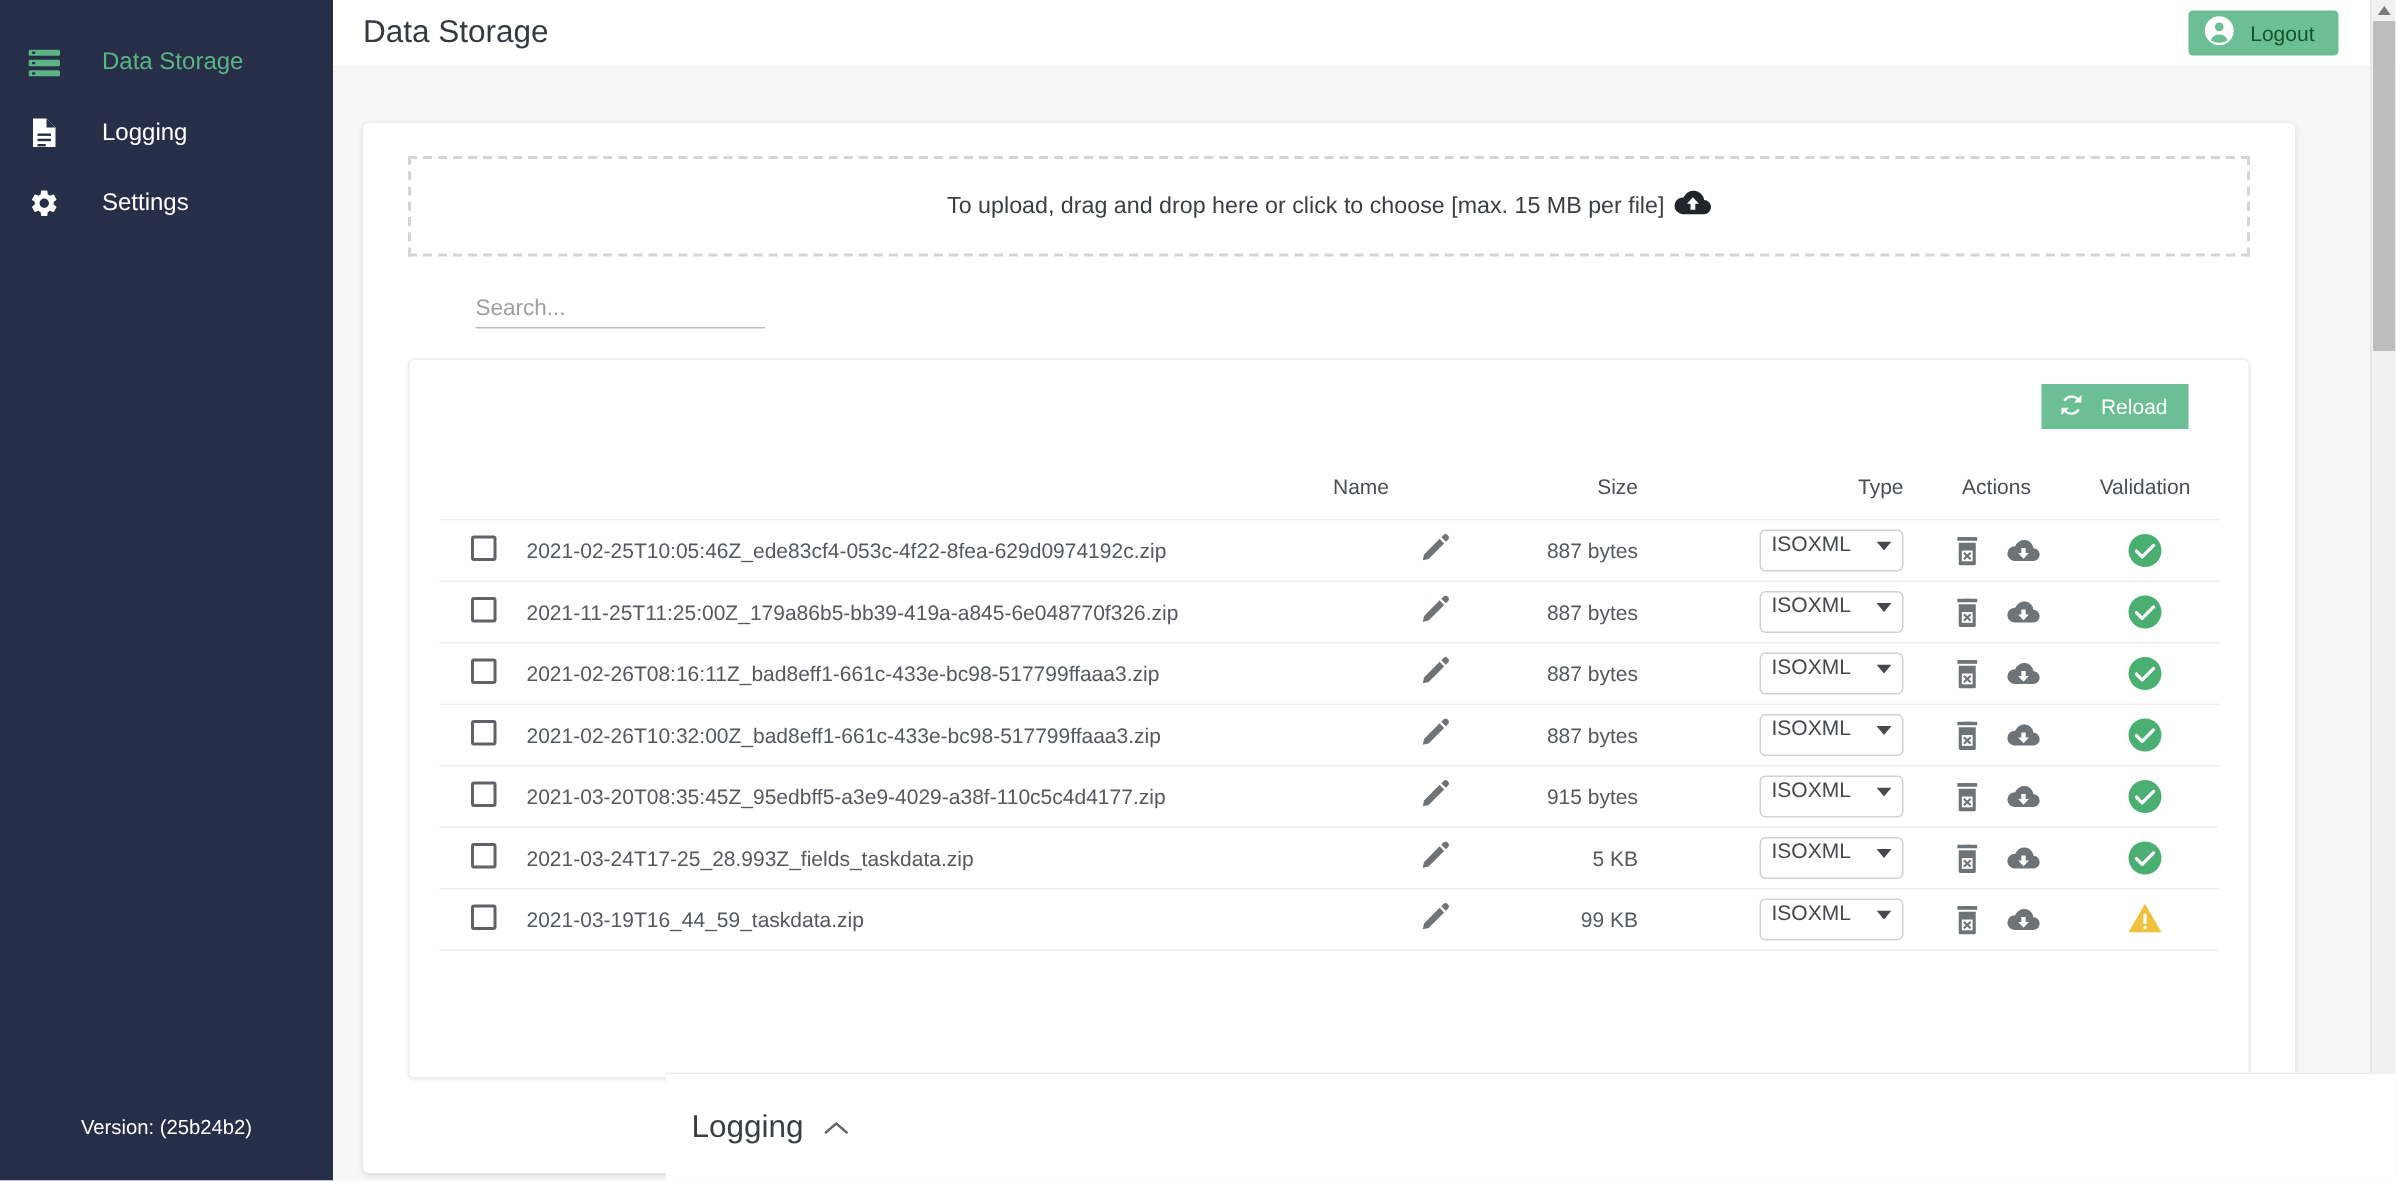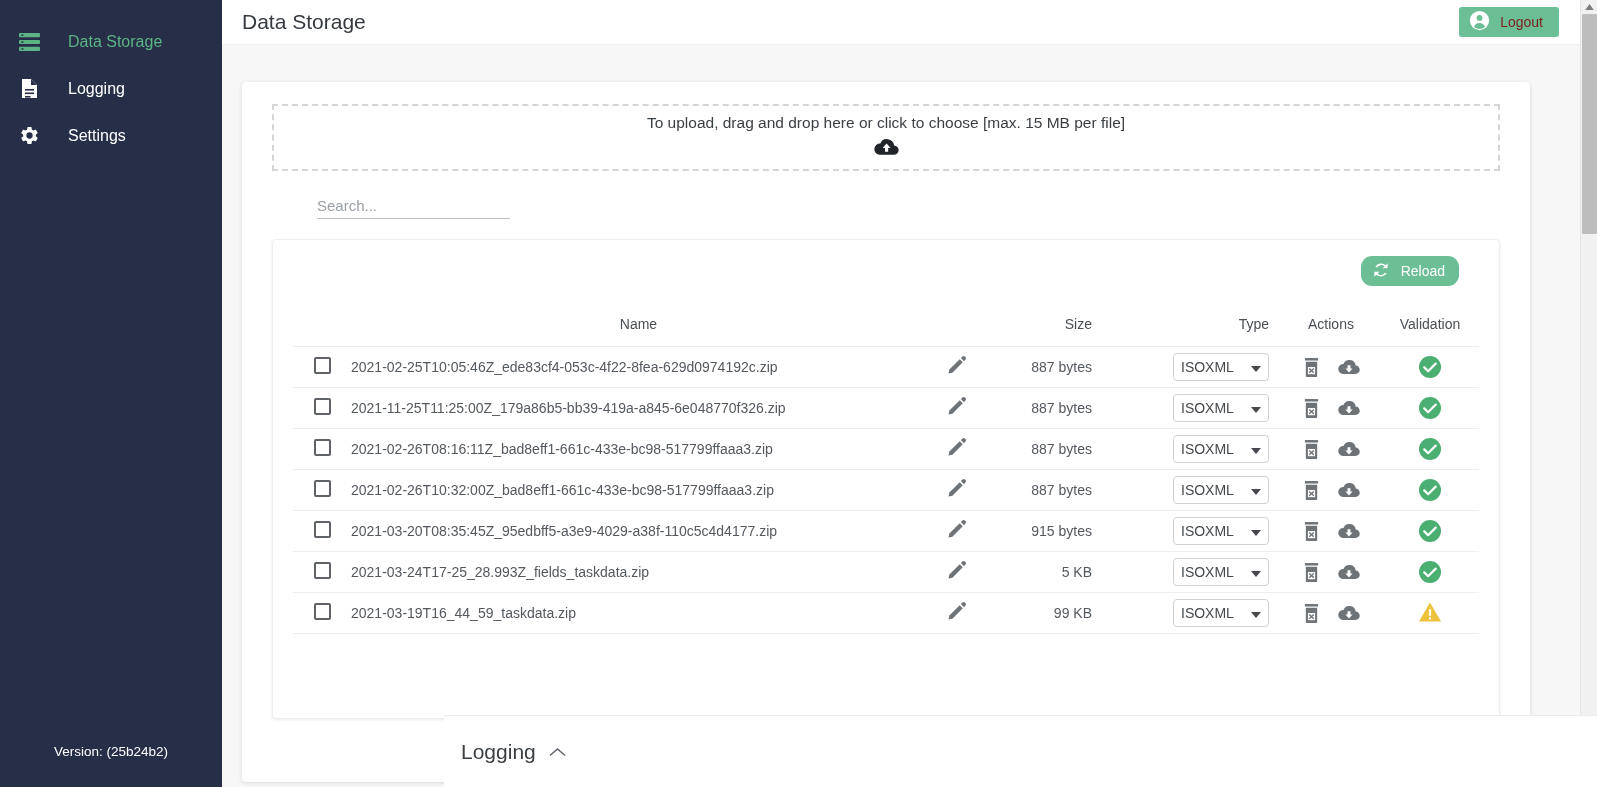--- a/index.html
+++ b/index.html
@@ -66,7 +66,7 @@
   }
   .page-title { font-size: 21px; color: #343a40; font-weight: 400; }
   .logout-btn {
-    background: #6cbf94; color: #7f1d1d; border: none;
+    background: #6cbf94; color: #14532d; border: none;
     height: 30px; padding: 0 16px 0 10px; border-radius: 3px;
     display: flex; align-items: center; gap: 10px;
     font-size: 14px; cursor: pointer; font-family: inherit;

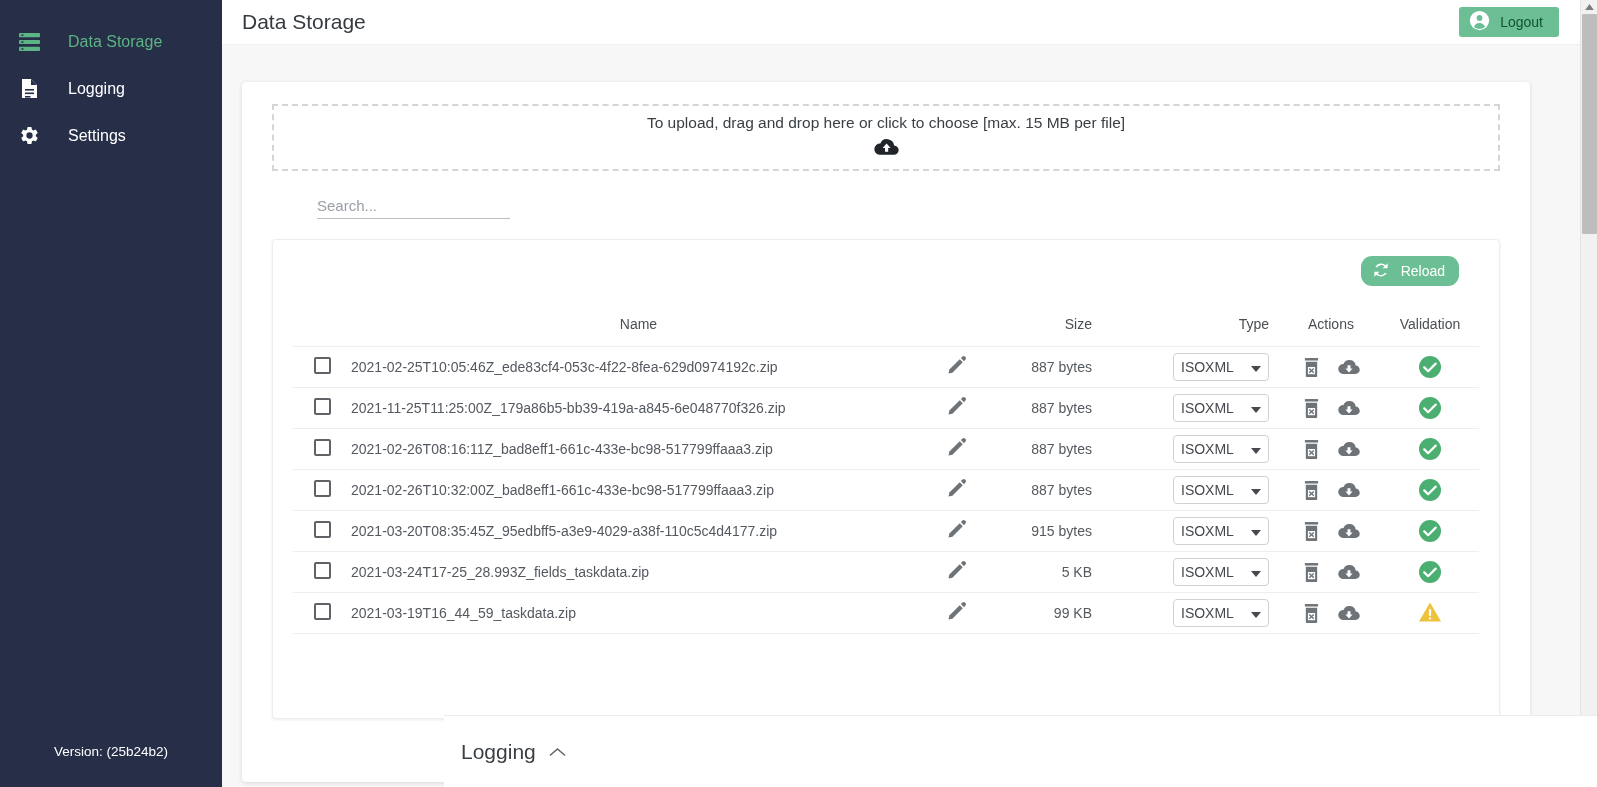--- a/index.html
+++ b/index.html
@@ -91,7 +91,7 @@
   .dropzone {
     border: 2px dashed #d5d5d5;
     height: 67px;
-    display: flex; flex-direction: column; align-items: center; justify-content: center;
+    display: flex; flex-direction: row; align-items: center; justify-content: center;
     cursor: pointer;
     gap: 6px;
   }

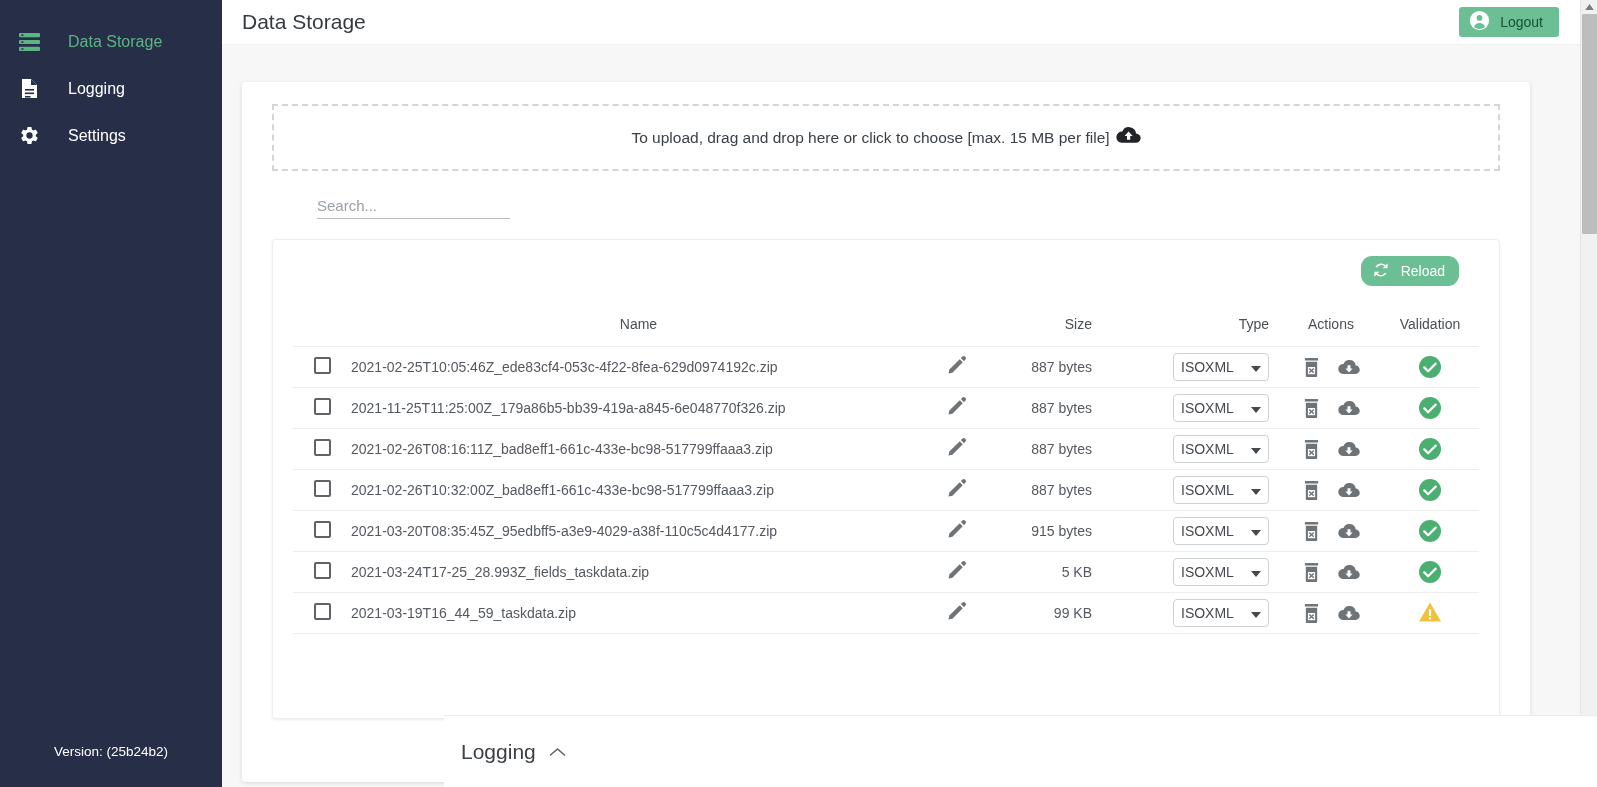--- a/index.html
+++ b/index.html
@@ -118,7 +118,7 @@
   .reload-row { display: flex; justify-content: flex-end; padding-right: 20px; }
   .reload-btn {
     background: #6cbf94; color: #ffffff; border: none;
-    height: 30px; padding: 0 14px 0 10px; border-radius: 11px;
+    height: 30px; padding: 0 14px 0 10px; border-radius: 0;
     display: flex; align-items: center; gap: 10px;
     font-size: 14px; cursor: pointer; font-family: inherit;
   }

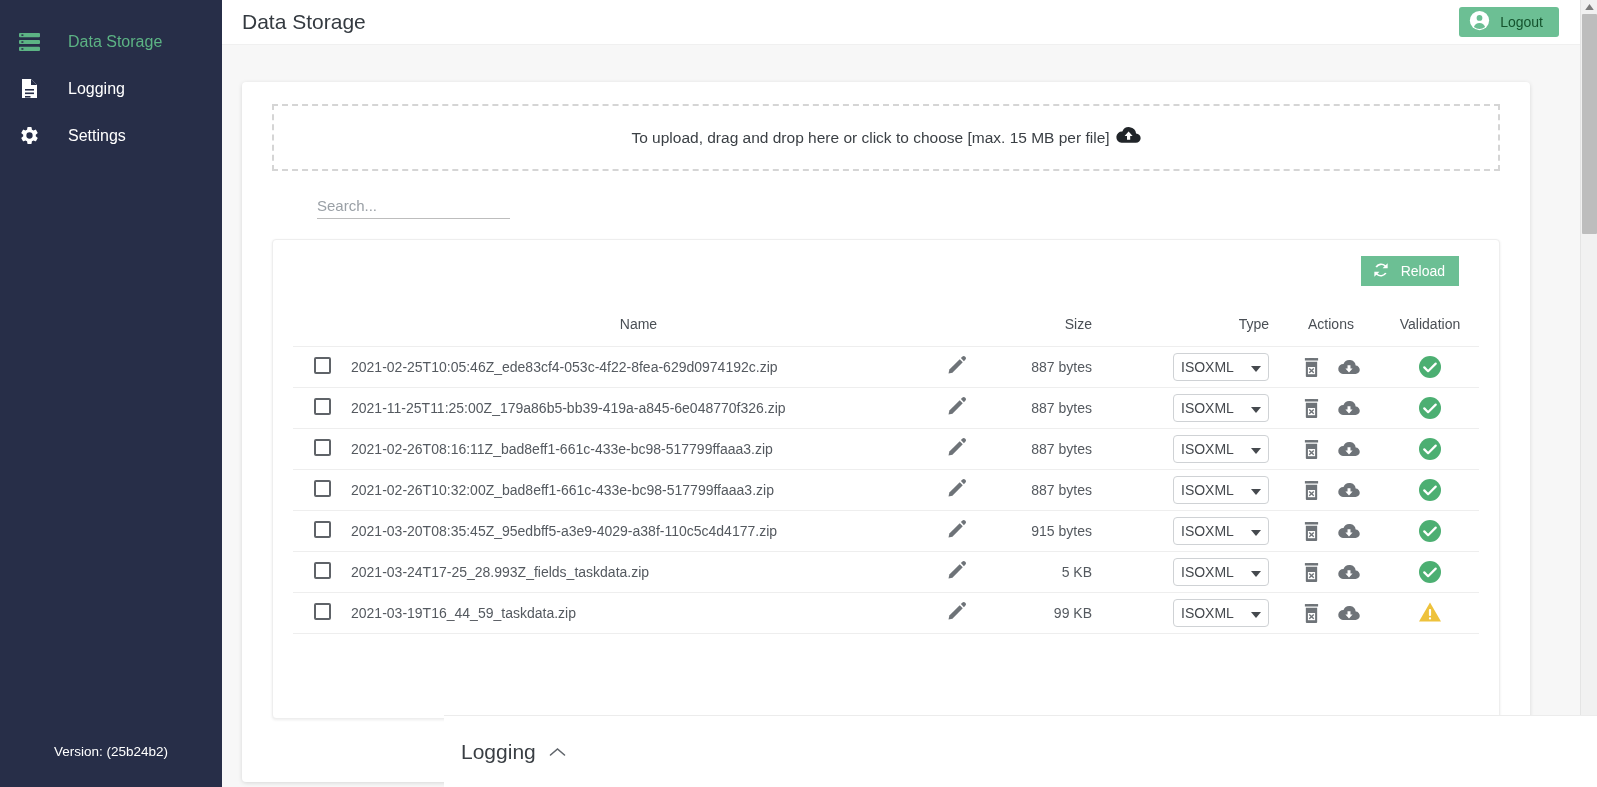--- a/index.html
+++ b/index.html
@@ -133,7 +133,7 @@
   table.files thead th {
     font-size: 14px; color: #4a4f55; font-weight: 400;
     padding: 8px 0 14px 0; border-bottom: 1px solid #eeeeee;
-    text-align: center;
+    text-align: right;
   }
   table.files tbody td {
     font-size: 14px; color: #54595f;

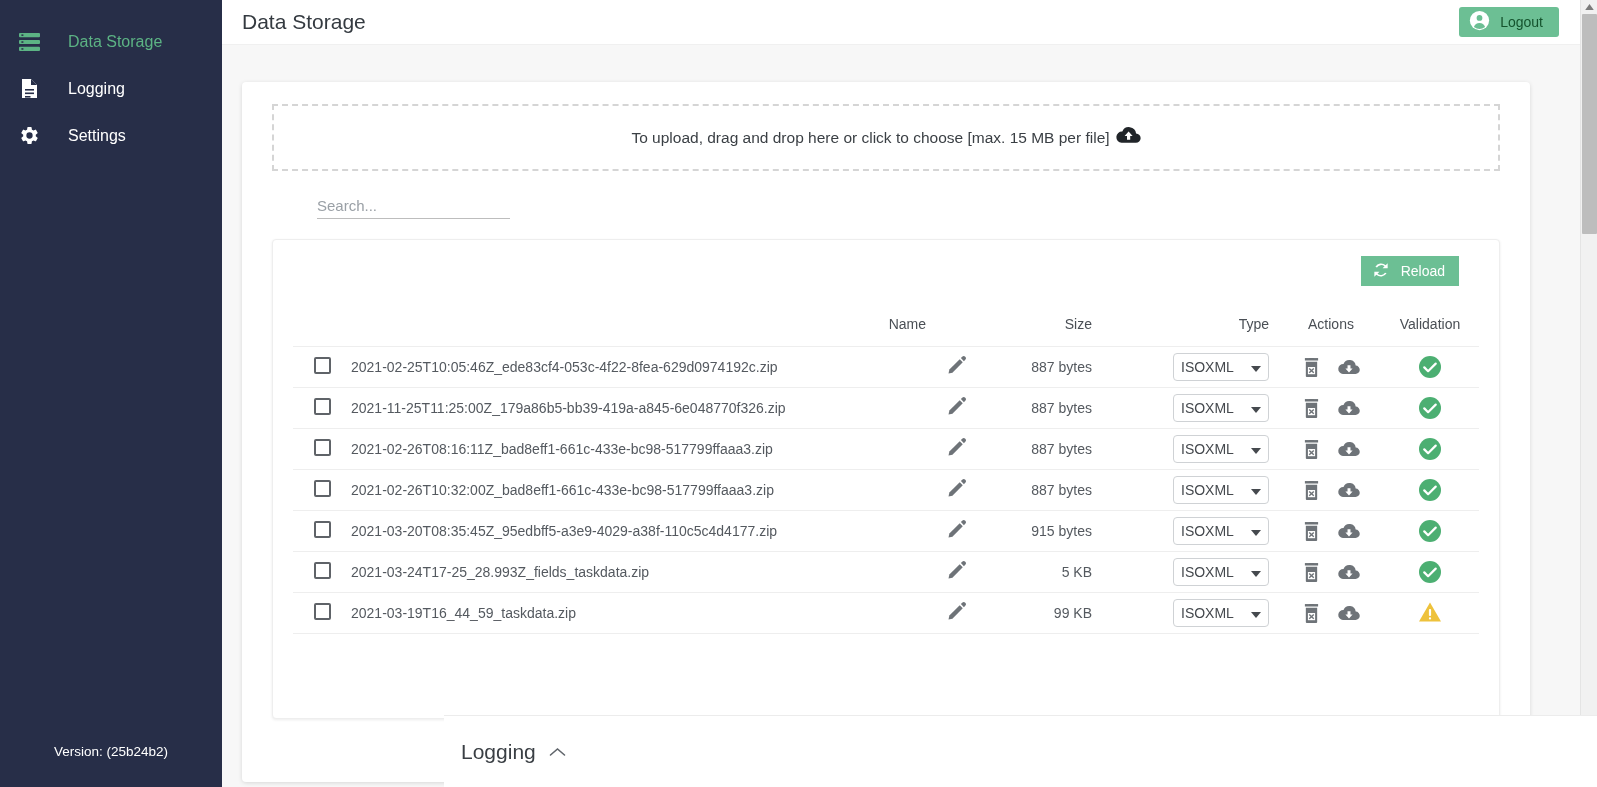--- a/index.html
+++ b/index.html
@@ -155,7 +155,7 @@
     background: #ffffff;
   }
   .type-select {
-    display: inline-flex; align-items: center; justify-content: space-between;
+    display: inline-flex; align-items: flex-start; justify-content: space-between;
     border: 1px solid #cfd2d5; border-radius: 4px;
     height: 28px; width: 96px; padding: 0 7px;
     font-size: 14px; color: #45494e; cursor: pointer; background: #fff;

